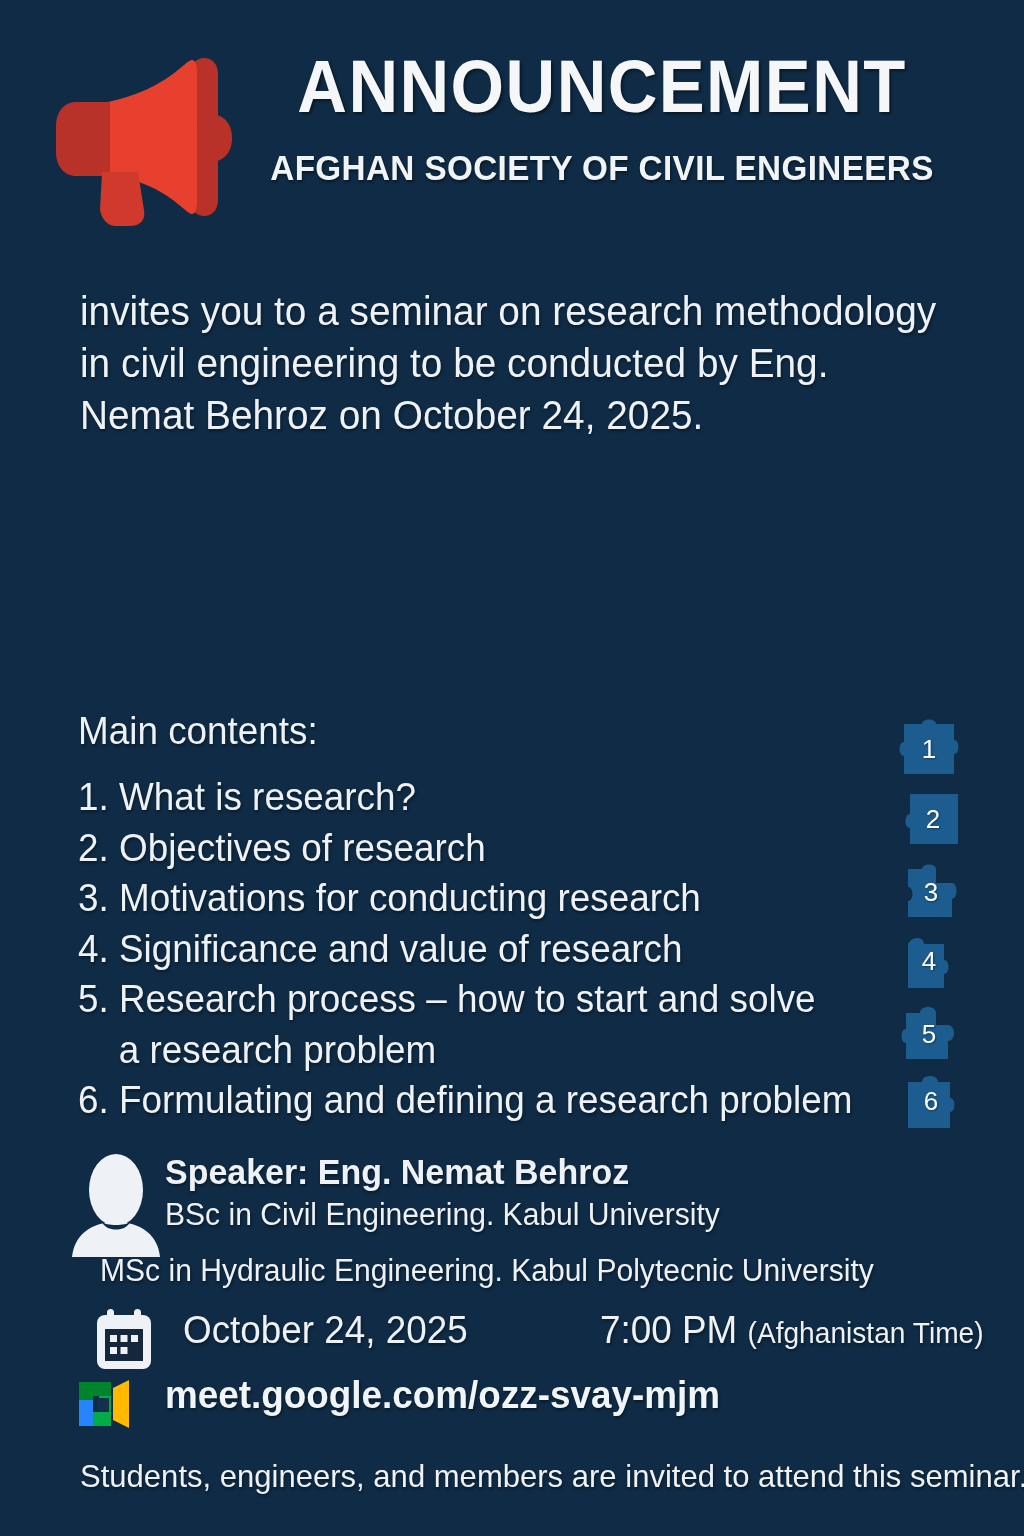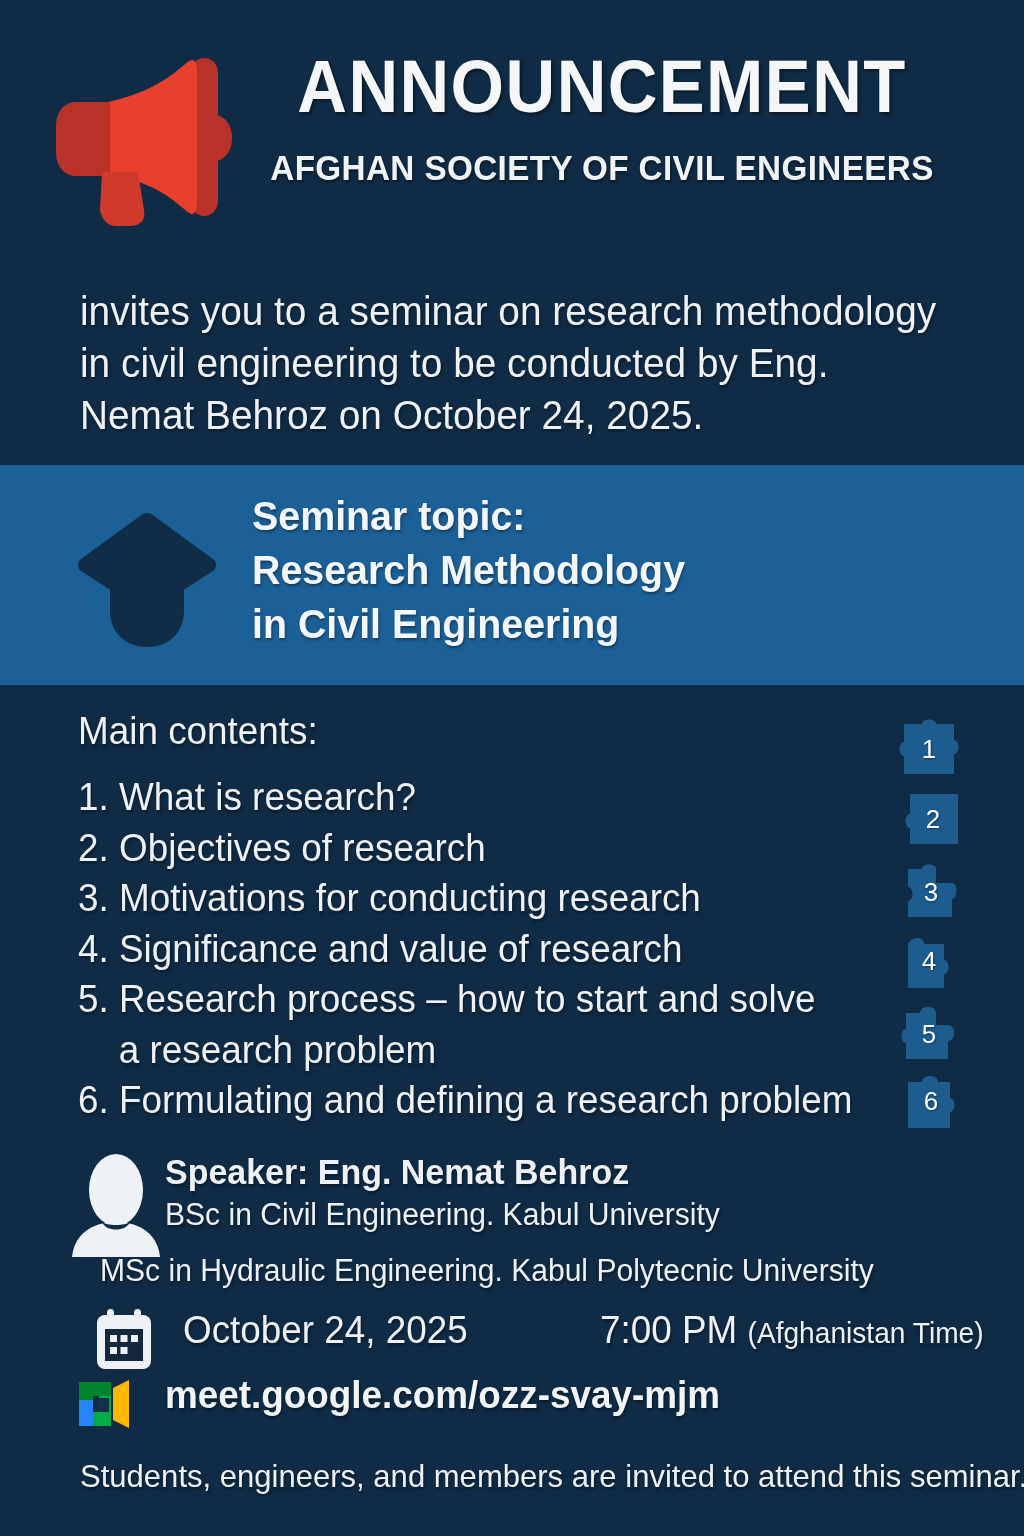--- a/index.html
+++ b/index.html
@@ -270,24 +270,6 @@
     <div>Nemat Behroz on October 24, 2025.</div>
   </div>
 
-  <div class="topic-banner">
-    <div class="cap">
-      <svg width="150" height="140" viewBox="0 0 150 140">
-
-        <path d="M38 62 L112 62 L112 102 C112 124 96 138 75 138
-                 C54 138 38 124 38 102 Z" fill="#112c46"></path>
-
-        <path d="M75 4 C78 4 80 5 82 7 L141 50 C145 53 145 59 141 62
-                 L82 100 C78 103 72 103 68 100 L9 62 C5 59 5 53 9 50
-                 L68 7 C70 5 72 4 75 4 Z" fill="#112c46"></path>
-      </svg>
-    </div>
-    <div class="topic-text">
-      <div>Seminar topic:</div>
-      <div>Research Methodology</div>
-      <div>in Civil Engineering</div>
-    </div>
-  </div>
 
   <div class="contents">
     <div class="contents-heading">Main contents:</div>

